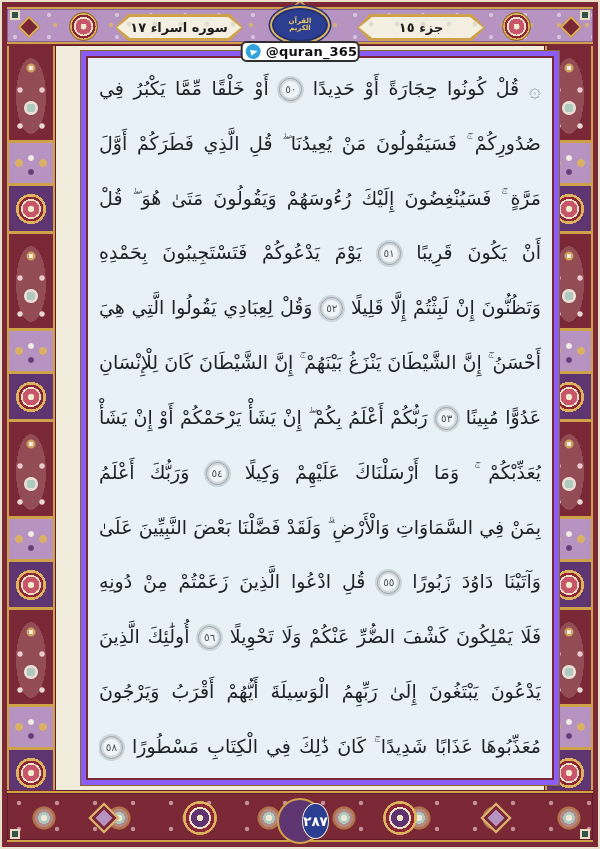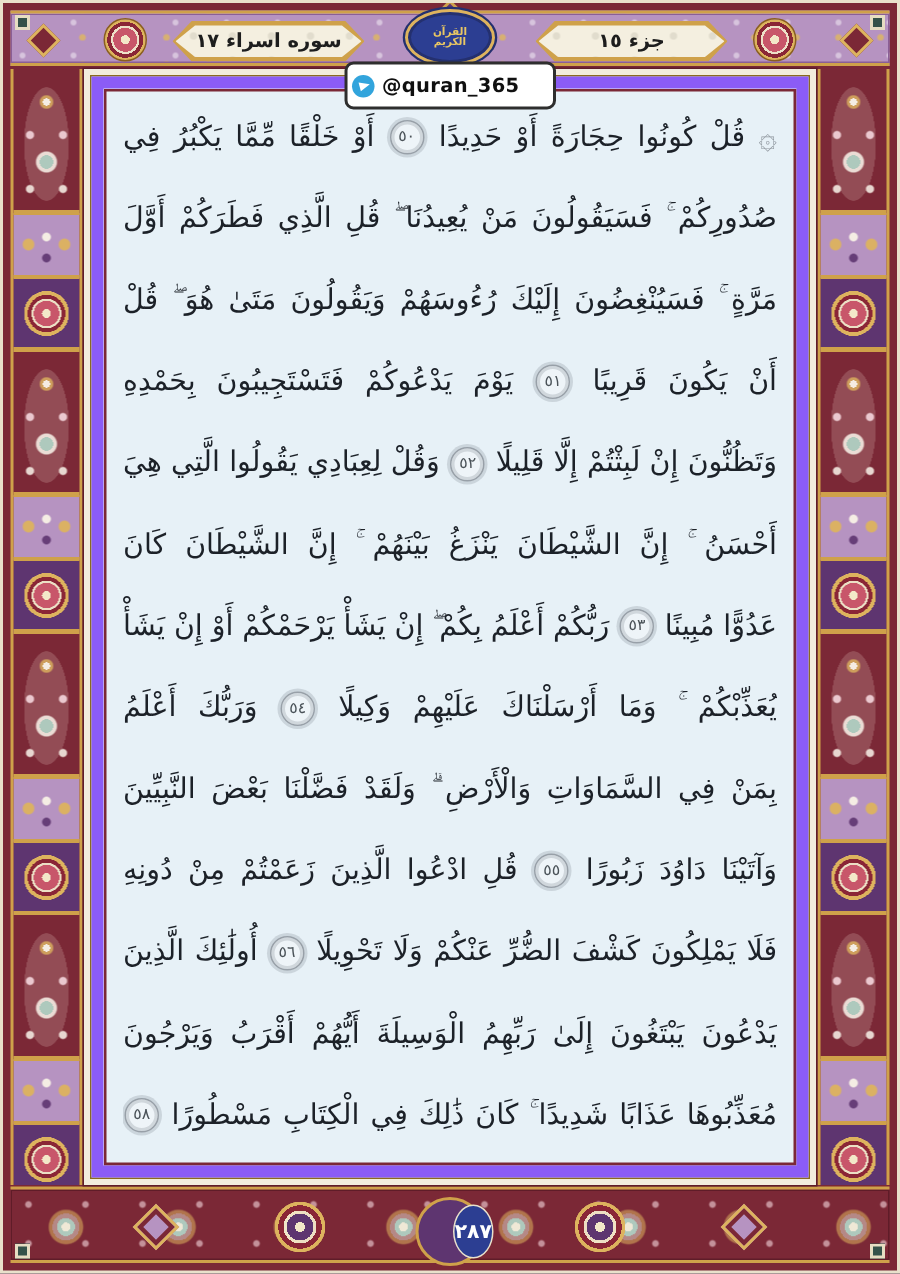--- a/index.html
+++ b/index.html
@@ -75,7 +75,7 @@
   
   .tg-badge{
     position:absolute; left:50%; top:39px; transform:translateX(-50%);
-    height:32px; padding:0 22px 0 3px;
+    height:21px; padding:0 0 0 3px;
     background:#fff; border:2px solid #2e2e2e; border-radius:6px;
     display:flex; align-items:center; gap:5px; z-index:30;
   }

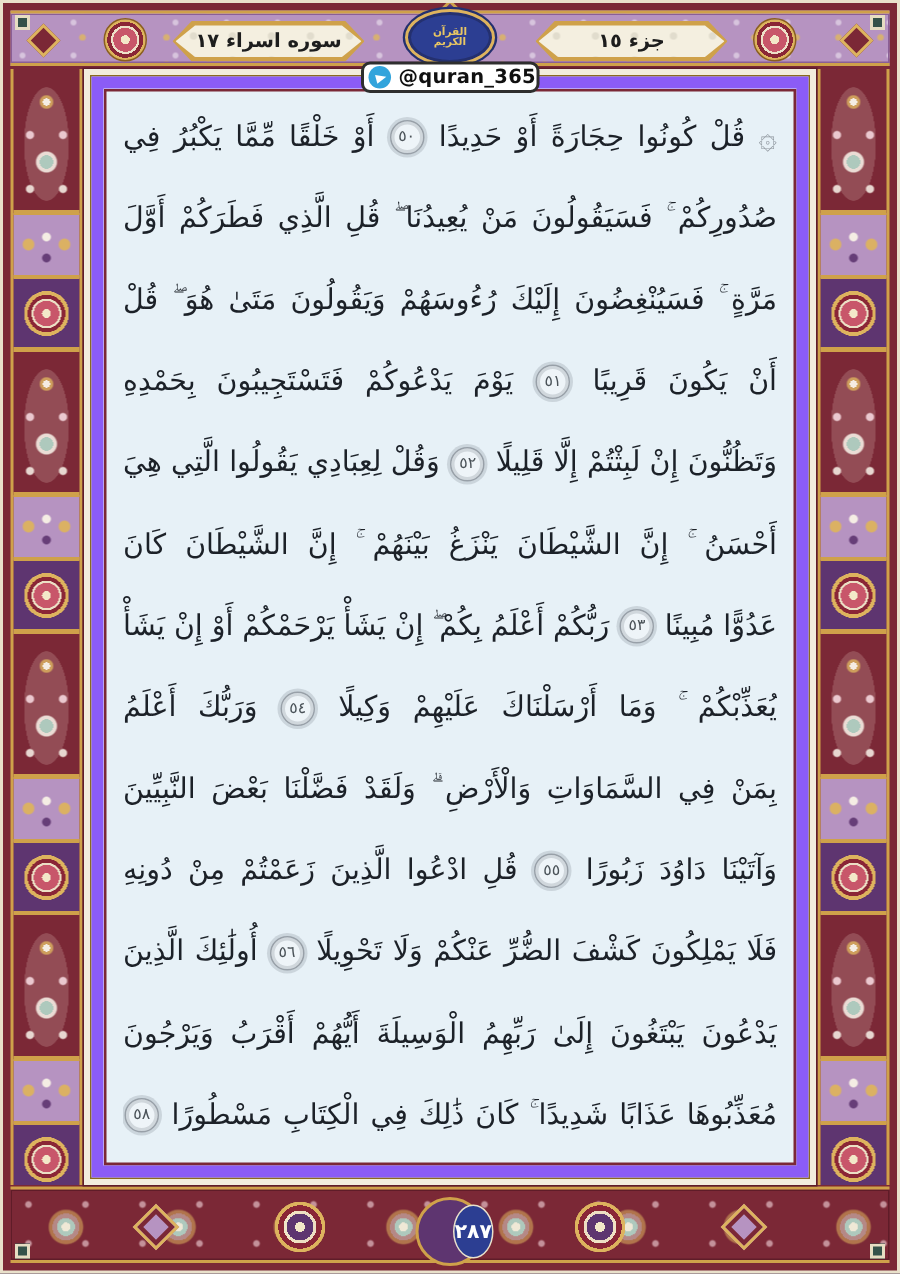--- a/index.html
+++ b/index.html
@@ -170,10 +170,11 @@
   }
   .gold-frame{
     width:100%; height:100%;
-    border:8px solid #8b5cf6;
+    border:5px solid #8b5cf6;
     box-shadow: inset 0 0 0 2px #7b2836, 0 0 0 1px #8a6a20;
     background:#e7f1f7;
     padding:10px 13px 12px;
+    margin-left:20px;
   }
   .lines{
     height:100%; direction:rtl;

